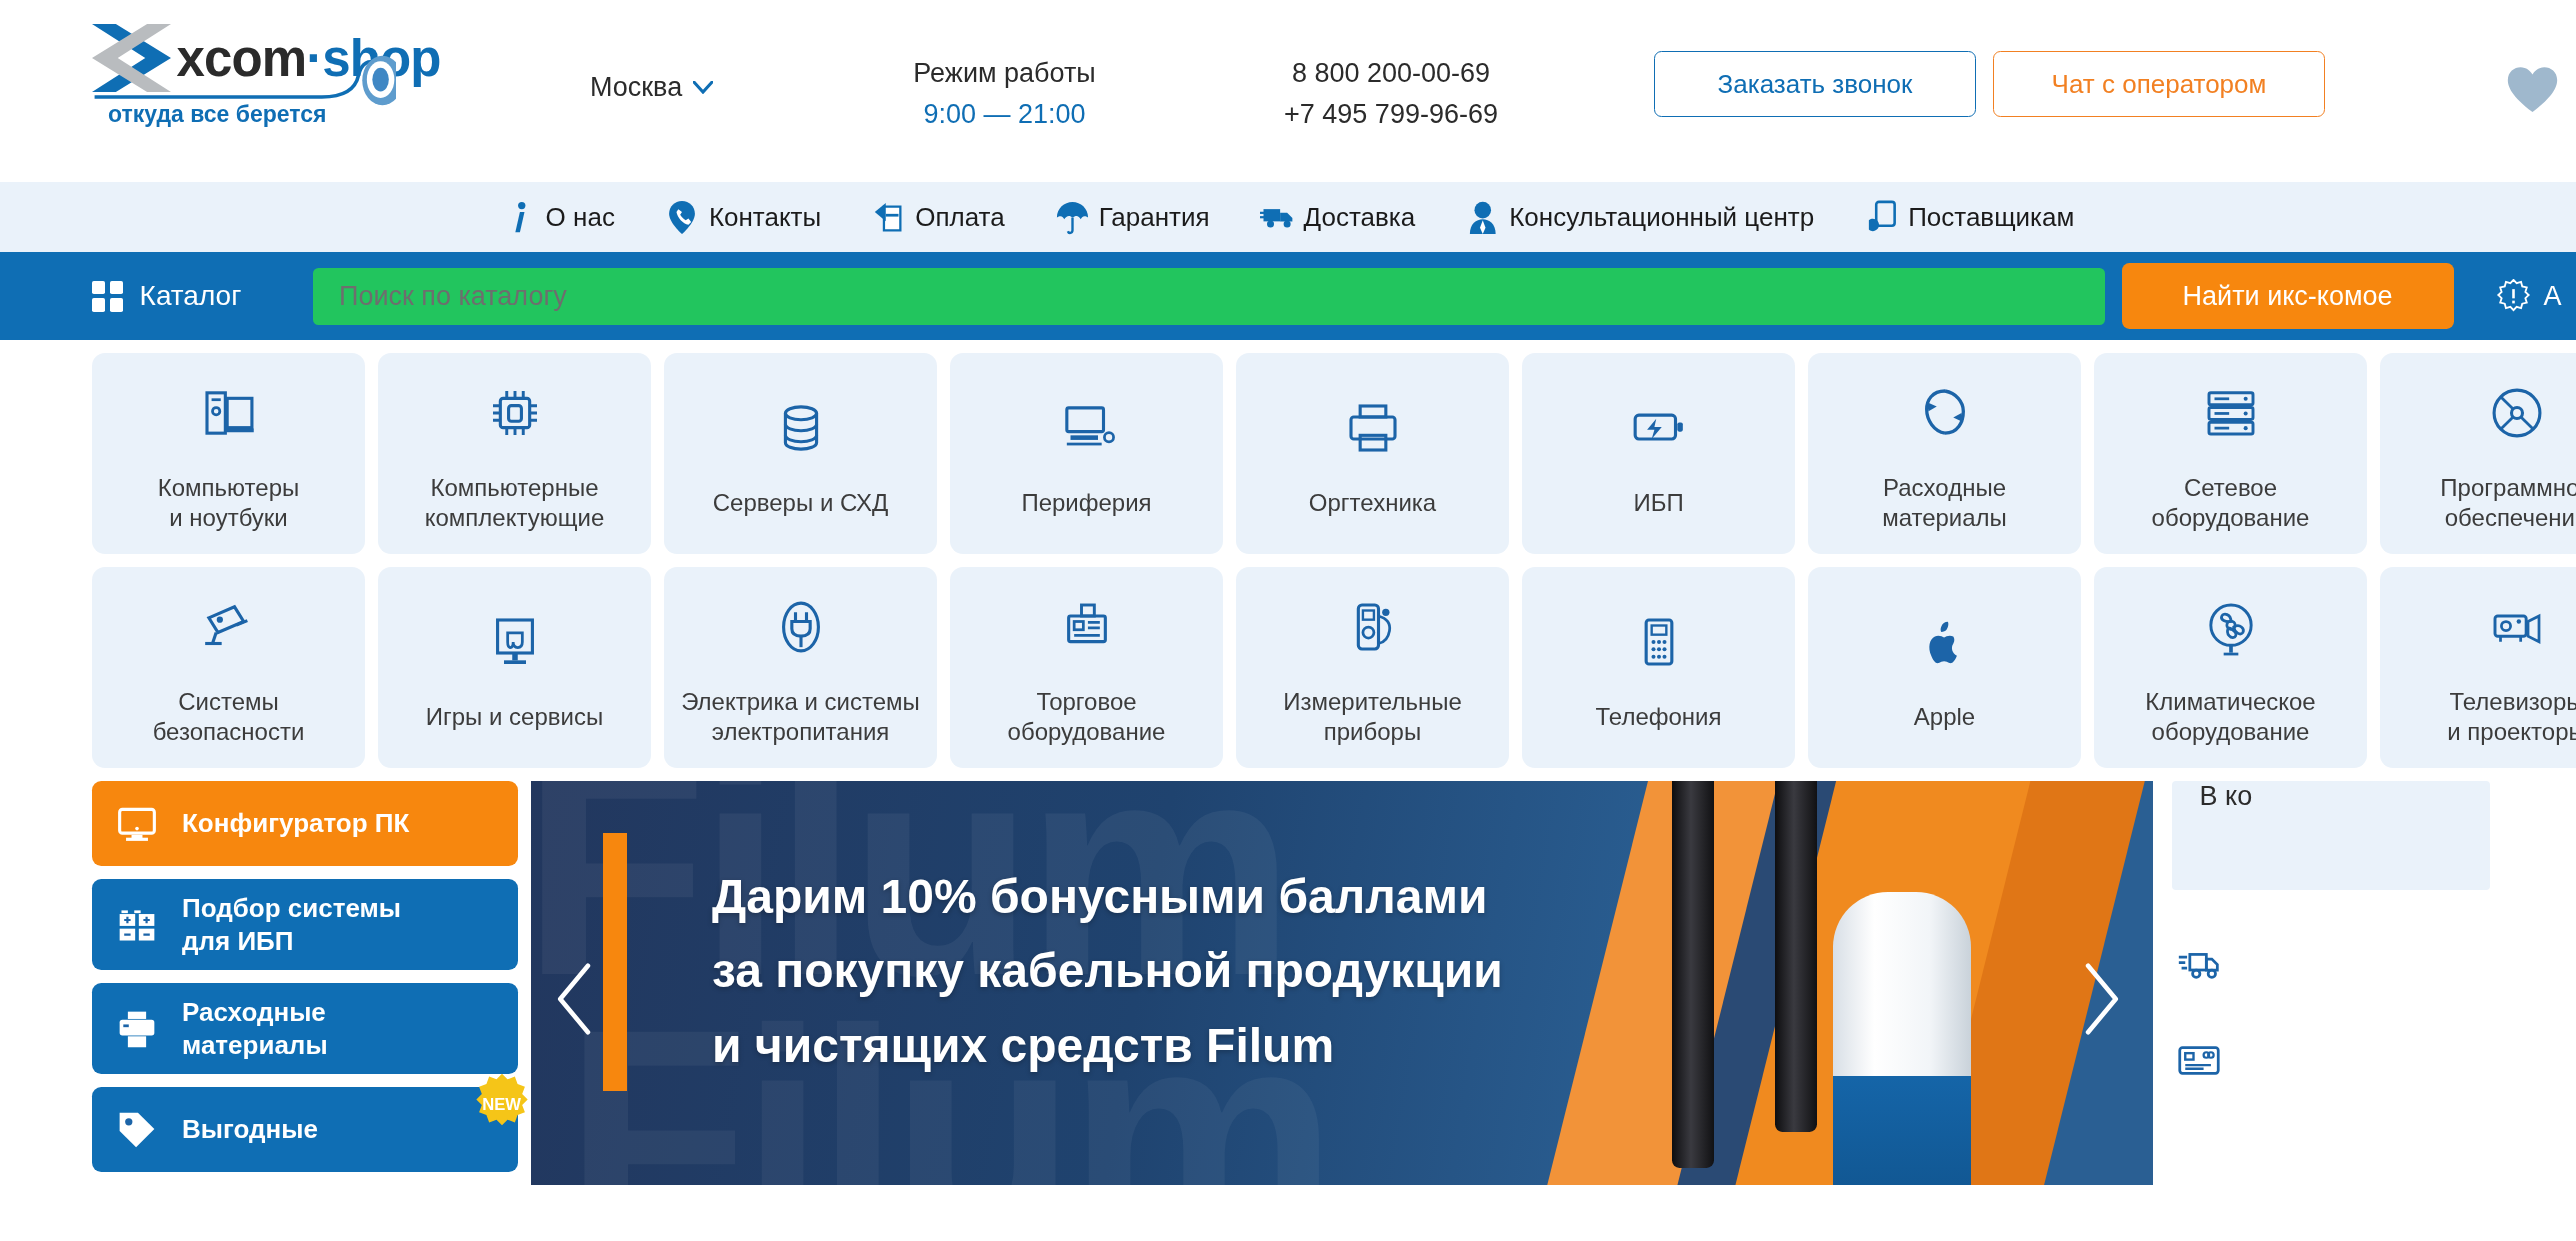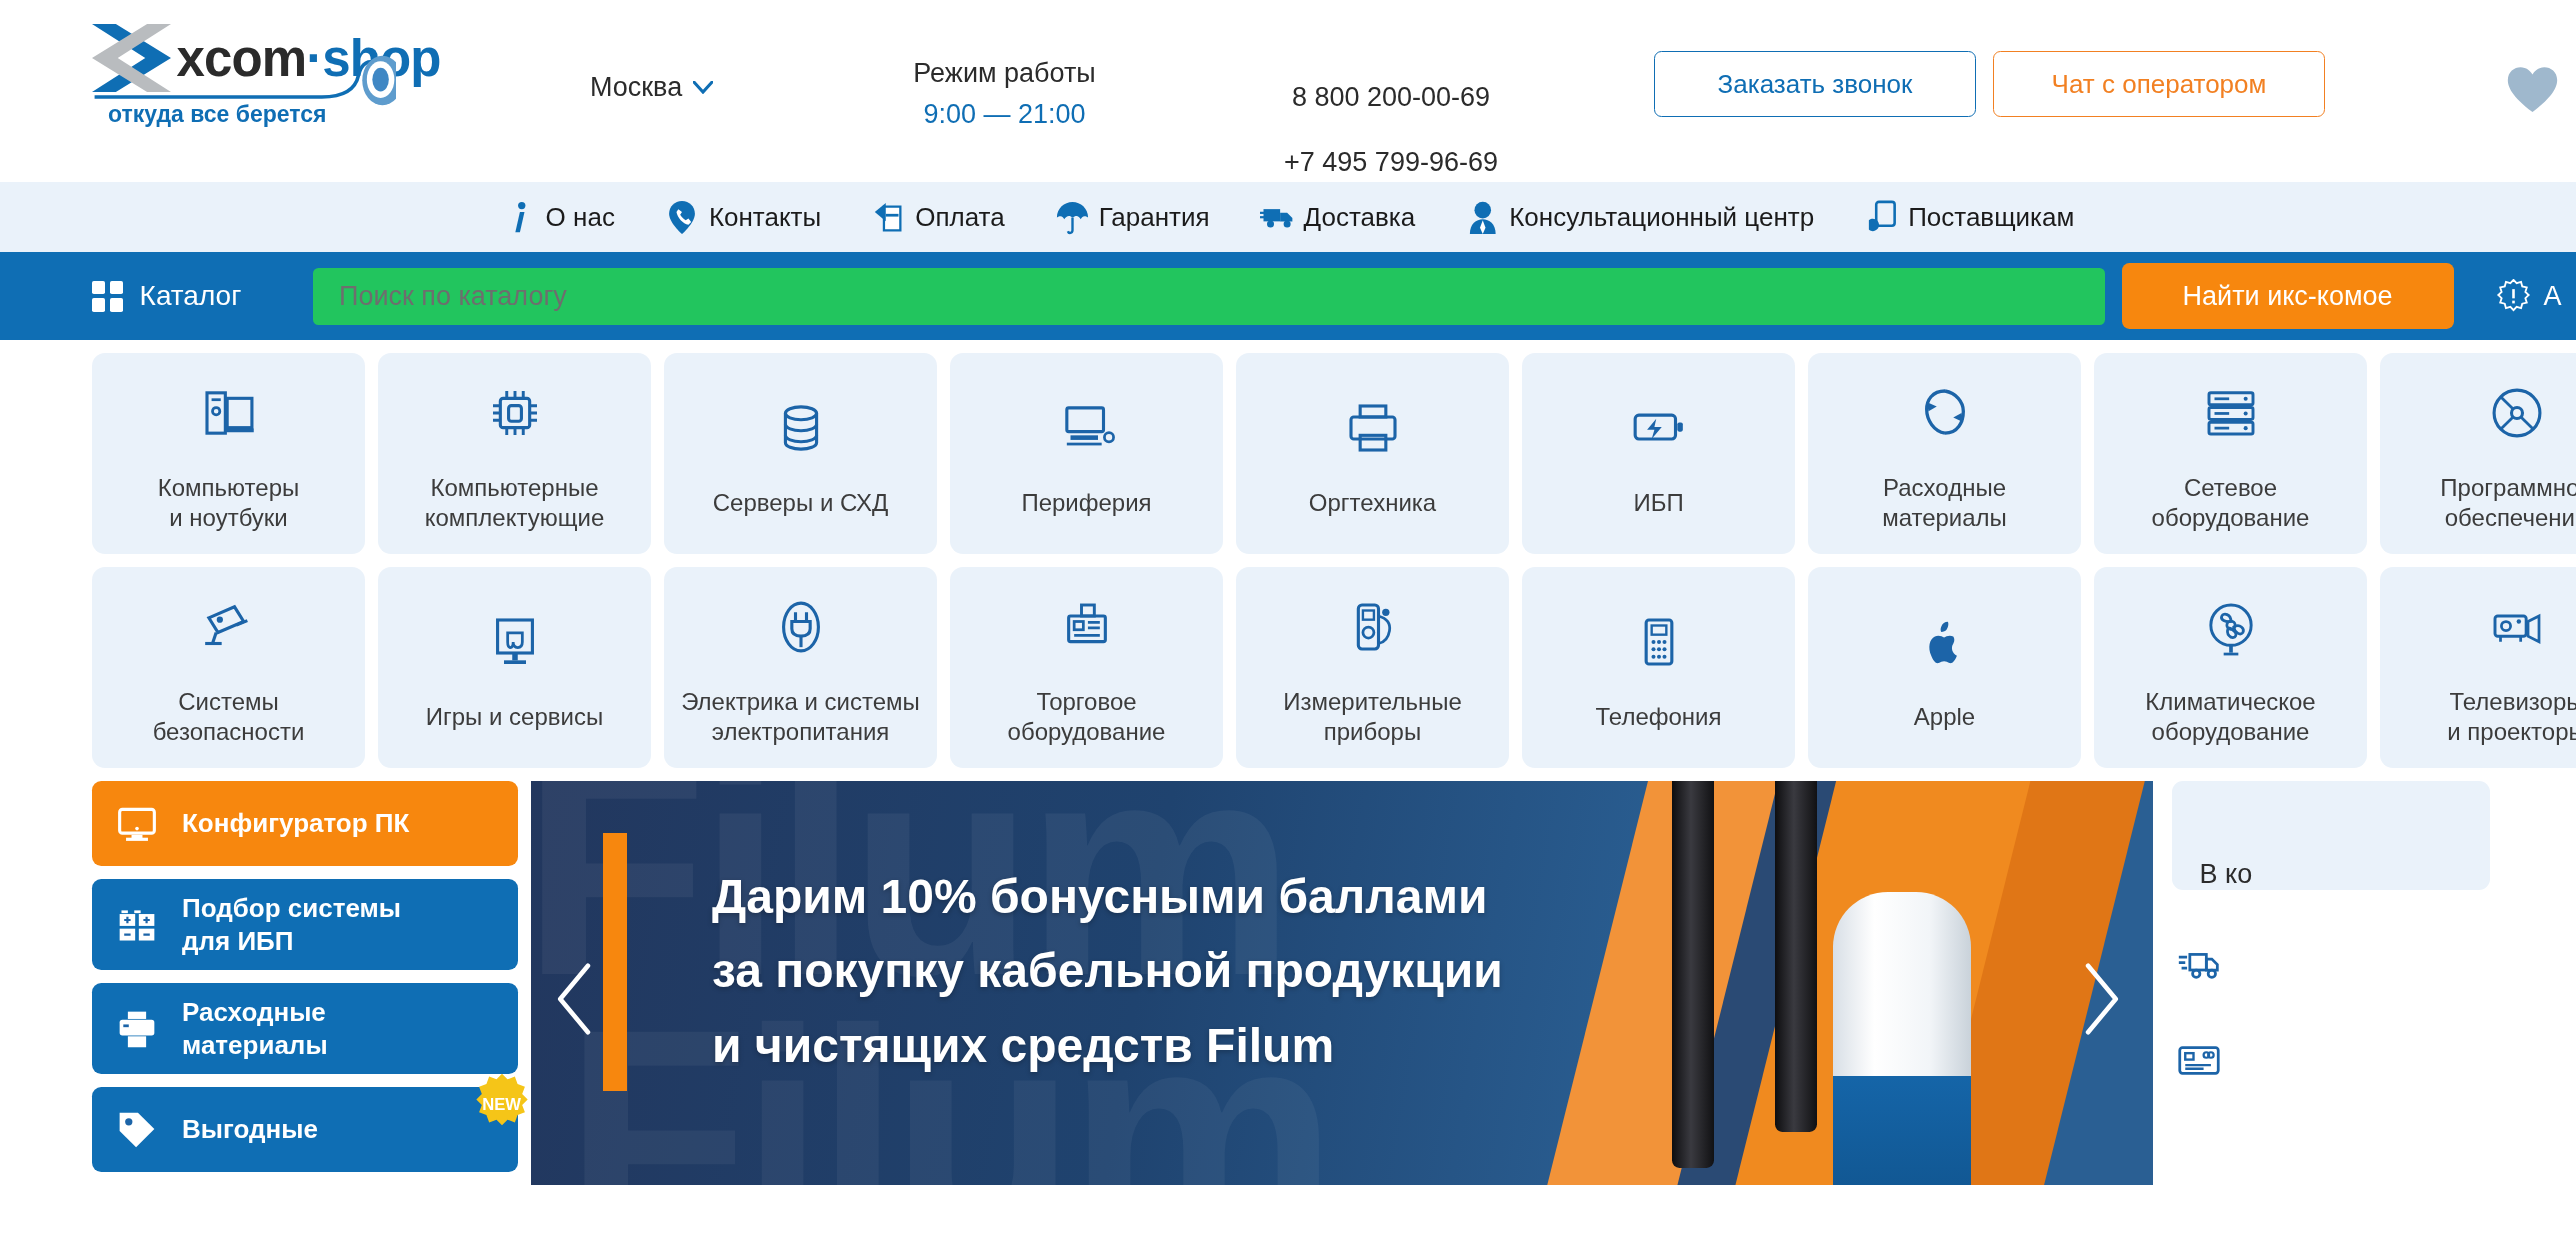--- a/index.html
+++ b/index.html
@@ -45,7 +45,7 @@
   .hours .val { font-size: 27px; color: #0f6eb4; line-height: 1.5; }
 
   .phones { position:absolute; left: 1271px; top: 53px; width: 240px; text-align:center; }
-  .phones div { font-size: 27px; color: #2b2b2b; line-height: 1.5; white-space: nowrap; margin-top: 24px; }
+  .phones div { font-size: 27px; color: #2b2b2b; line-height: 1.5; white-space: nowrap; }
 
   .hdr-btn {
     position:absolute; top: 51px;

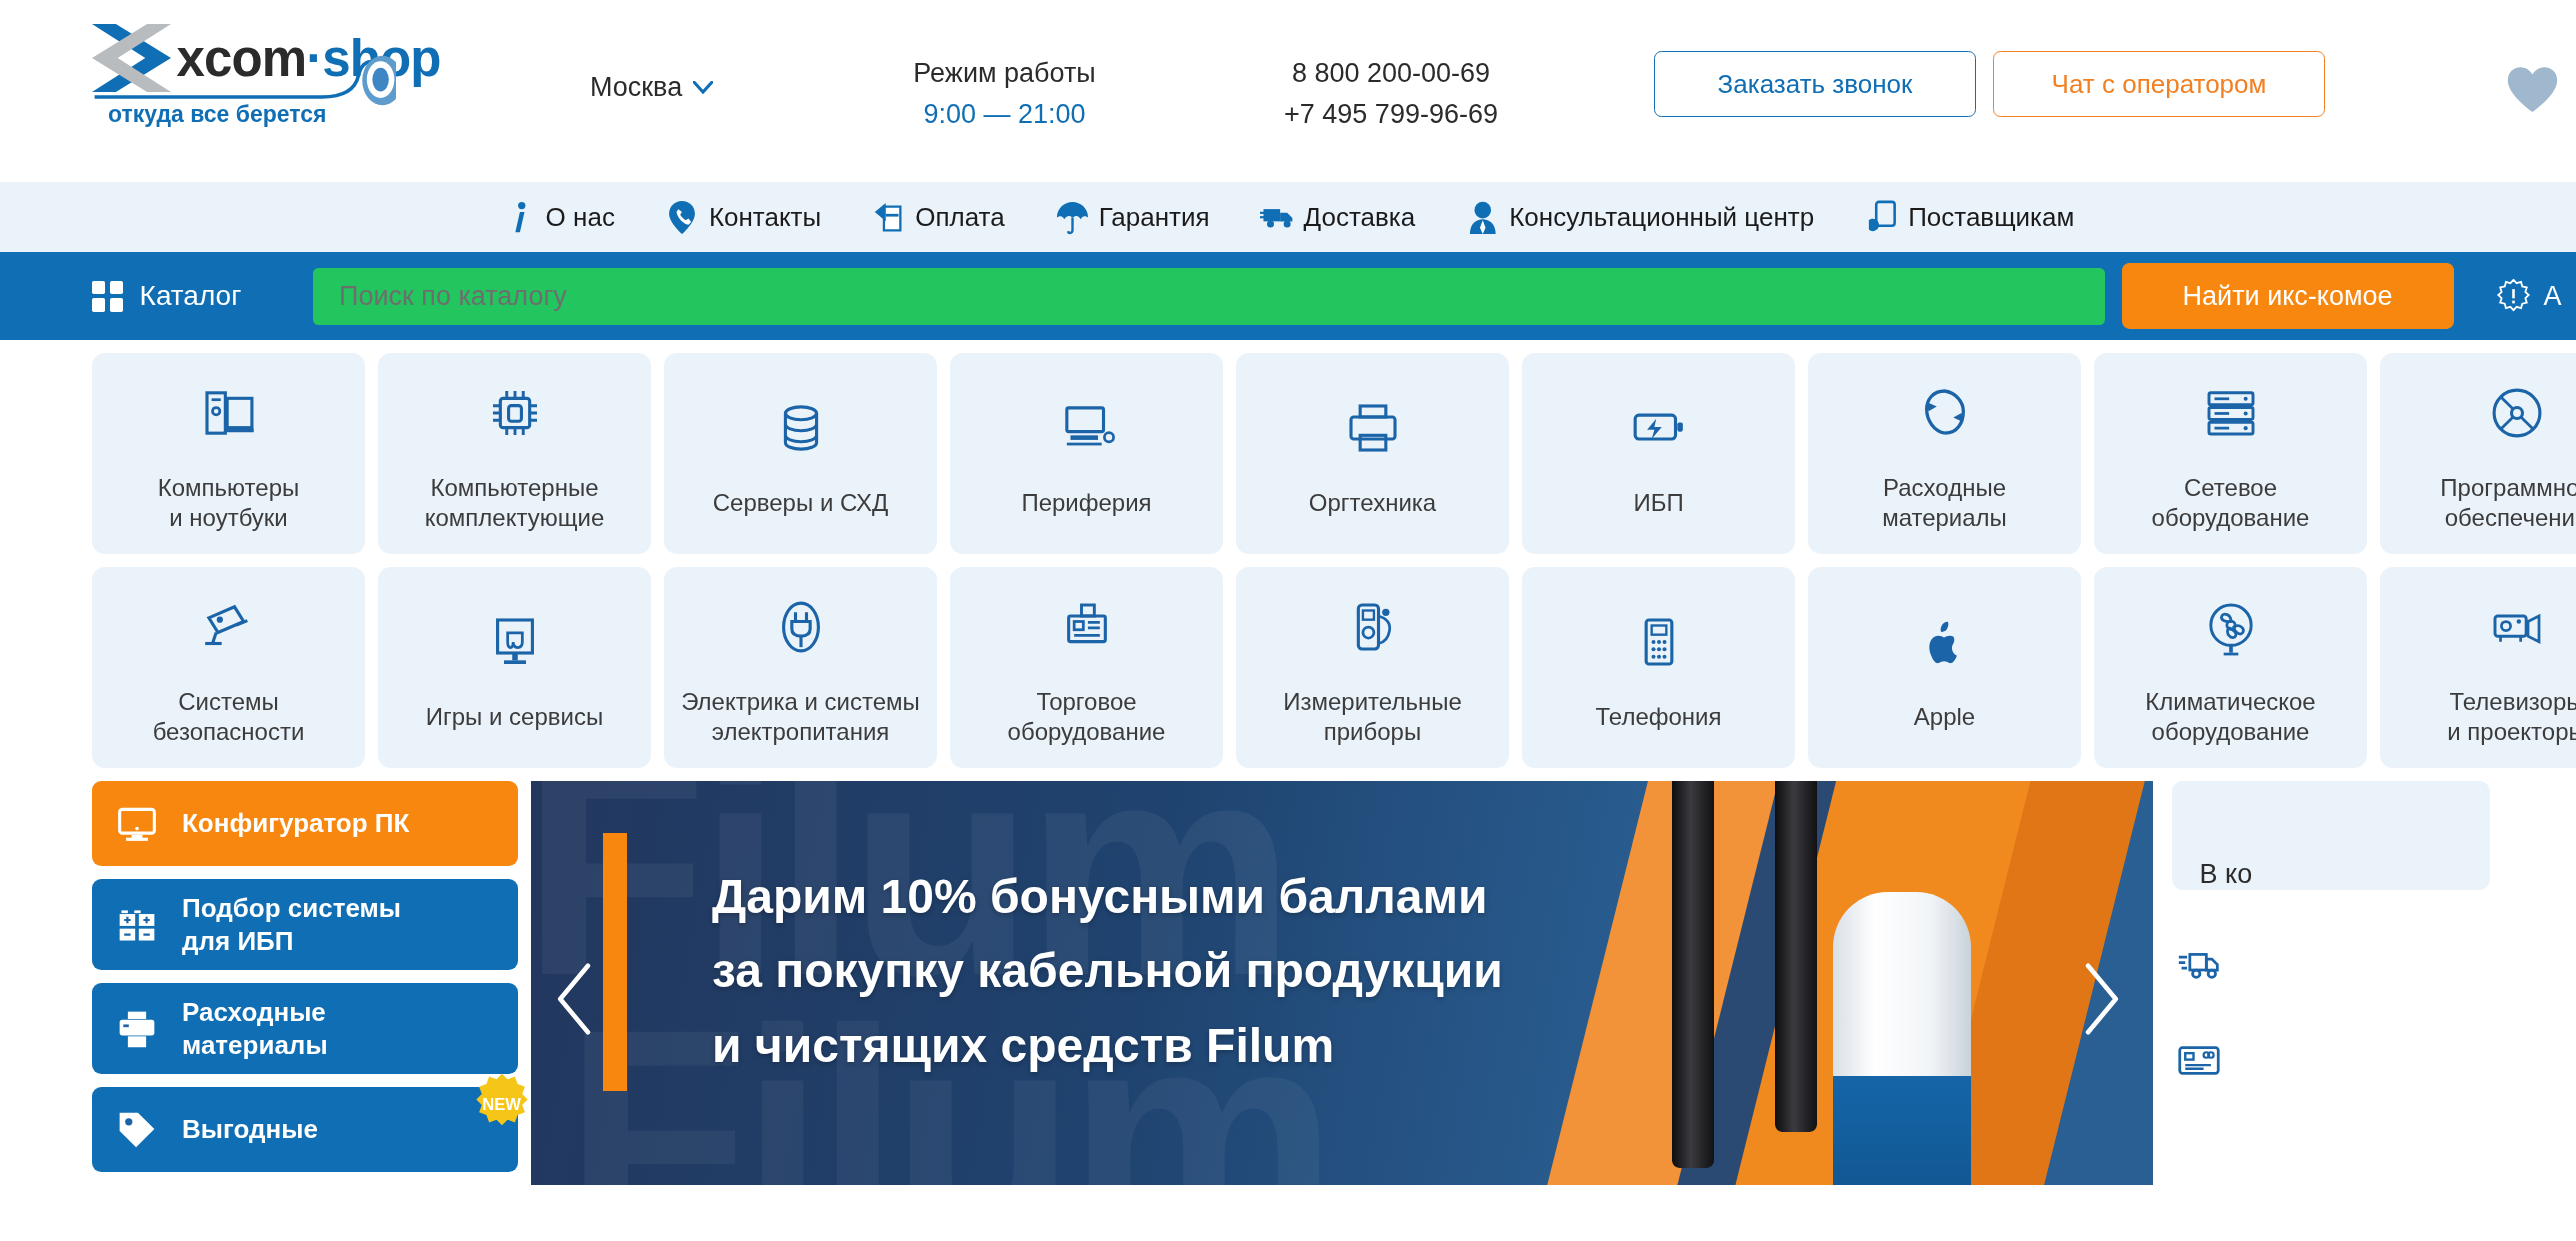--- a/index.html
+++ b/index.html
@@ -155,7 +155,7 @@
 
   
   .rightcol { width: 324px; flex:none; padding-left: 5.5px; }
-  .rc-card { background:#eaf2fa; border-radius: 11px; height: 109px; display:flex; align-items:flex-end; padding-left: 28px; }
+  .rc-card { background:#eaf2fa; border-radius: 4px; height: 109px; display:flex; align-items:flex-start; padding-left: 28px; }
   .rc-title { font-size: 27px; color:#2b2b2b; }
   .rc-item { display:flex; align-items:center; gap: 20px; margin-top: 52px; padding-left: 5.5px; cursor:pointer;}
   .rc-item .rico { width:44px;height:44px; flex:none; display:flex;align-items:center;justify-content:center;}

